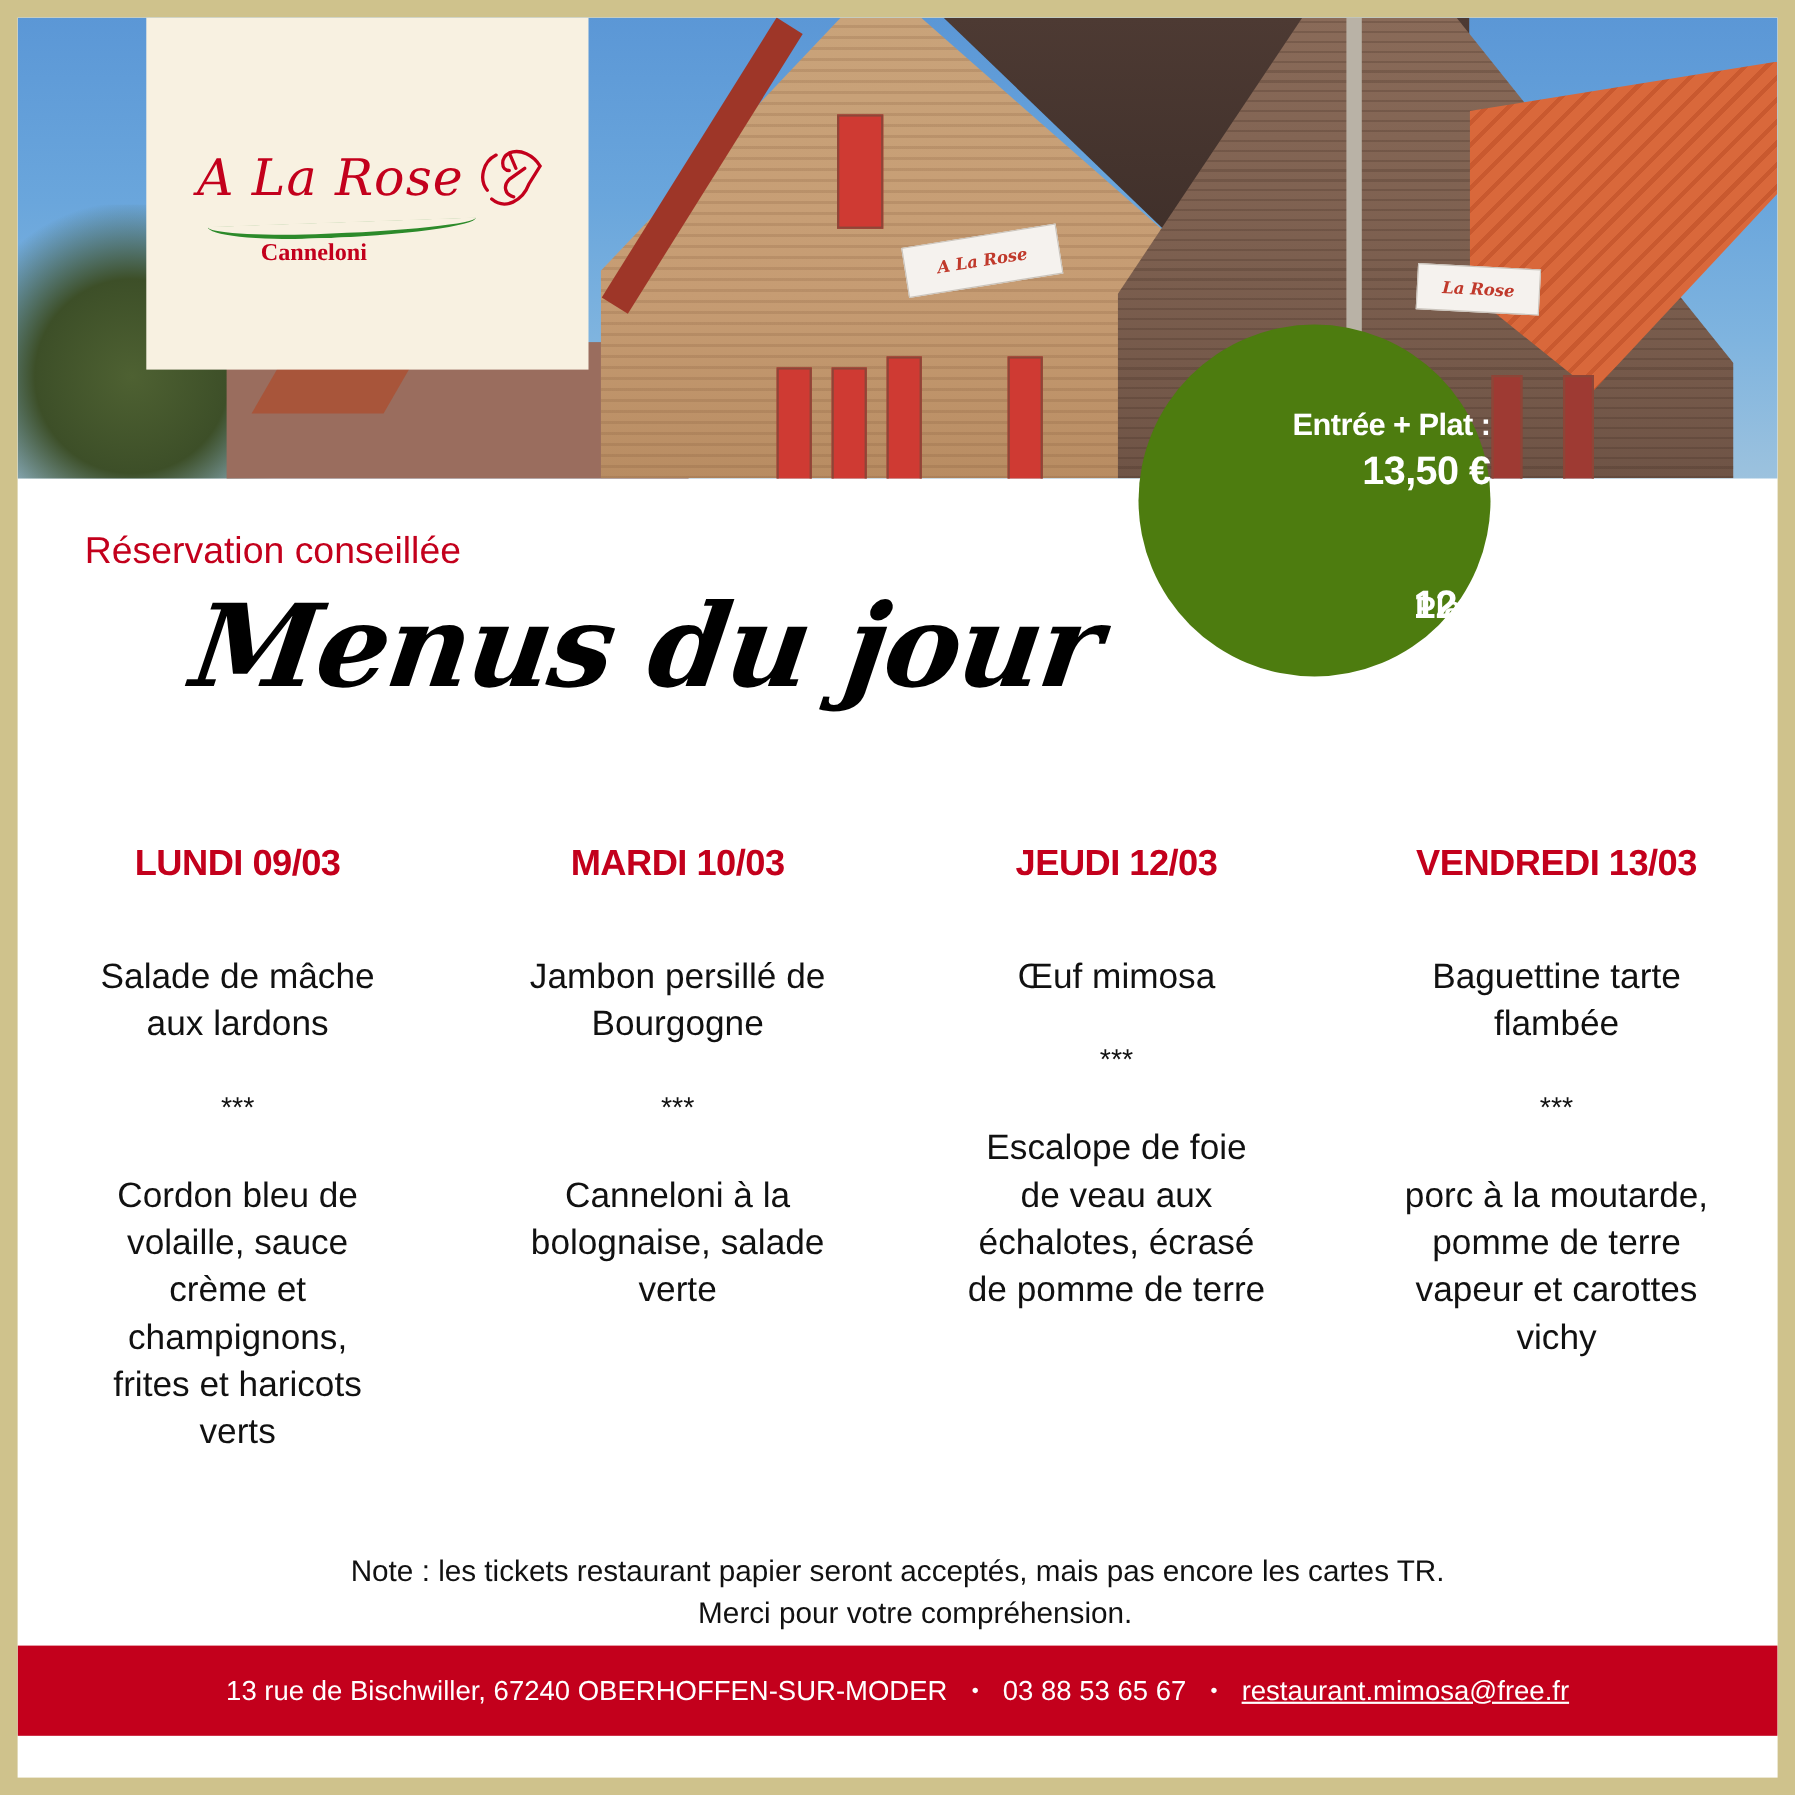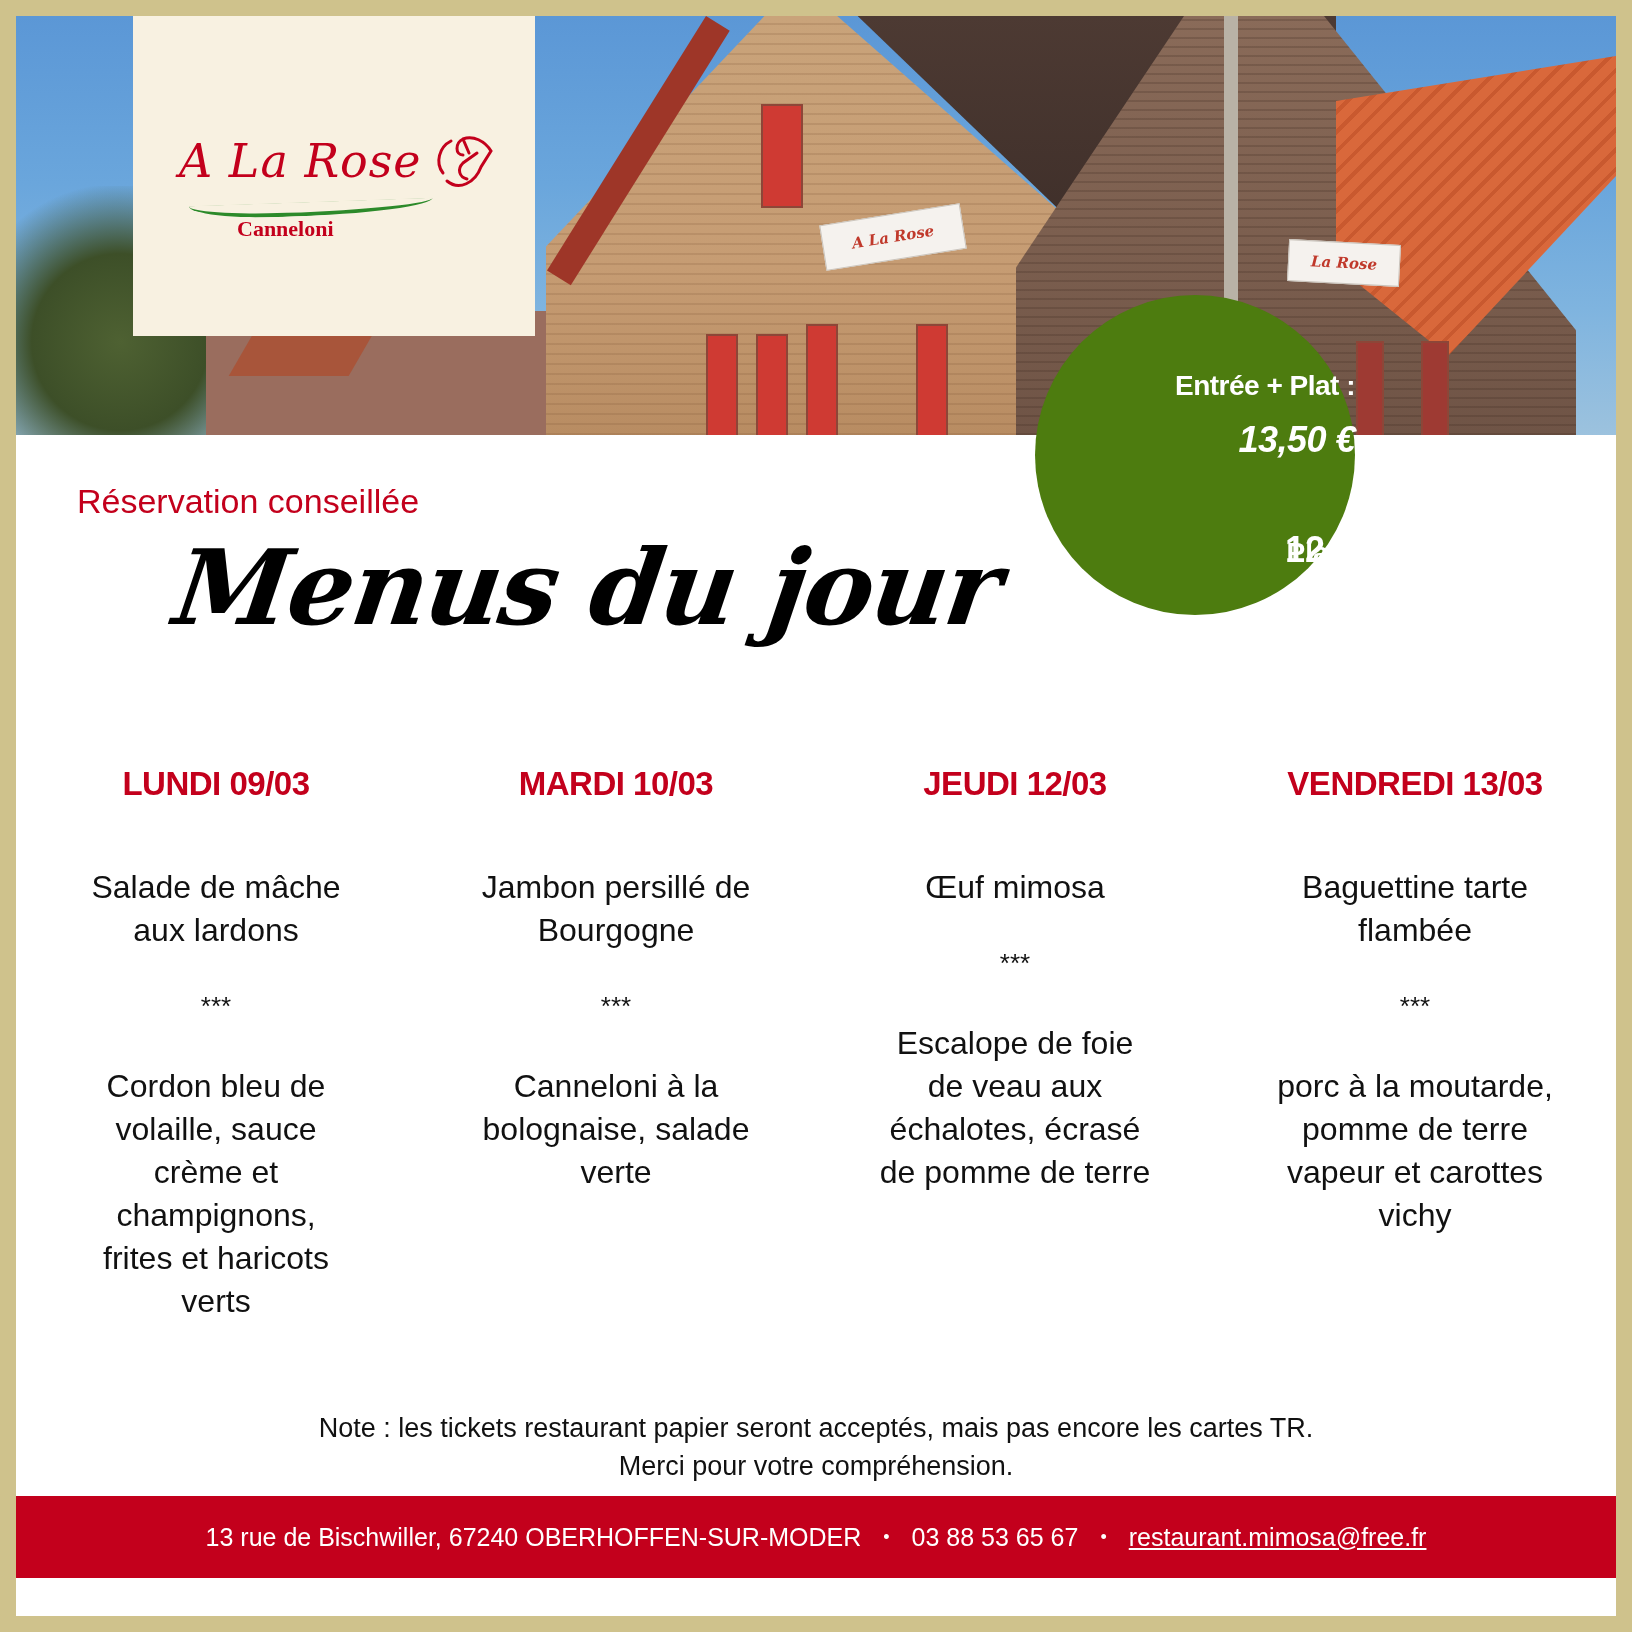--- a/index.html
+++ b/index.html
@@ -37,7 +37,7 @@
   
   .price-circle { position:absolute; left:1019px; top:279px; width:320px; height:320px; border-radius:50%; background:#4d7c0f; color:#ffffff; text-align:right; }
   .price-circle .l1 { position:absolute; left:0; right:0; top:75px; font-weight:bold; font-size:28px; letter-spacing:-0.5px; }
-  .price-circle .v1 { position:absolute; left:0; right:0; top:124px; font-weight:bold; font-size:36px; letter-spacing:-0.5px;font-style:italic; }
+  .price-circle .v1 { position:absolute; left:0; right:0; top:112px; font-weight:bold; font-size:36px; letter-spacing:-0.5px; }
   .price-circle .l2 { position:absolute; left:0; right:0; top:196px; font-weight:bold; font-size:28px;margin-top:46px; }
   .price-circle .v2 { position:absolute; left:0; right:0; top:234px; font-weight:bold; font-size:36px; }
 

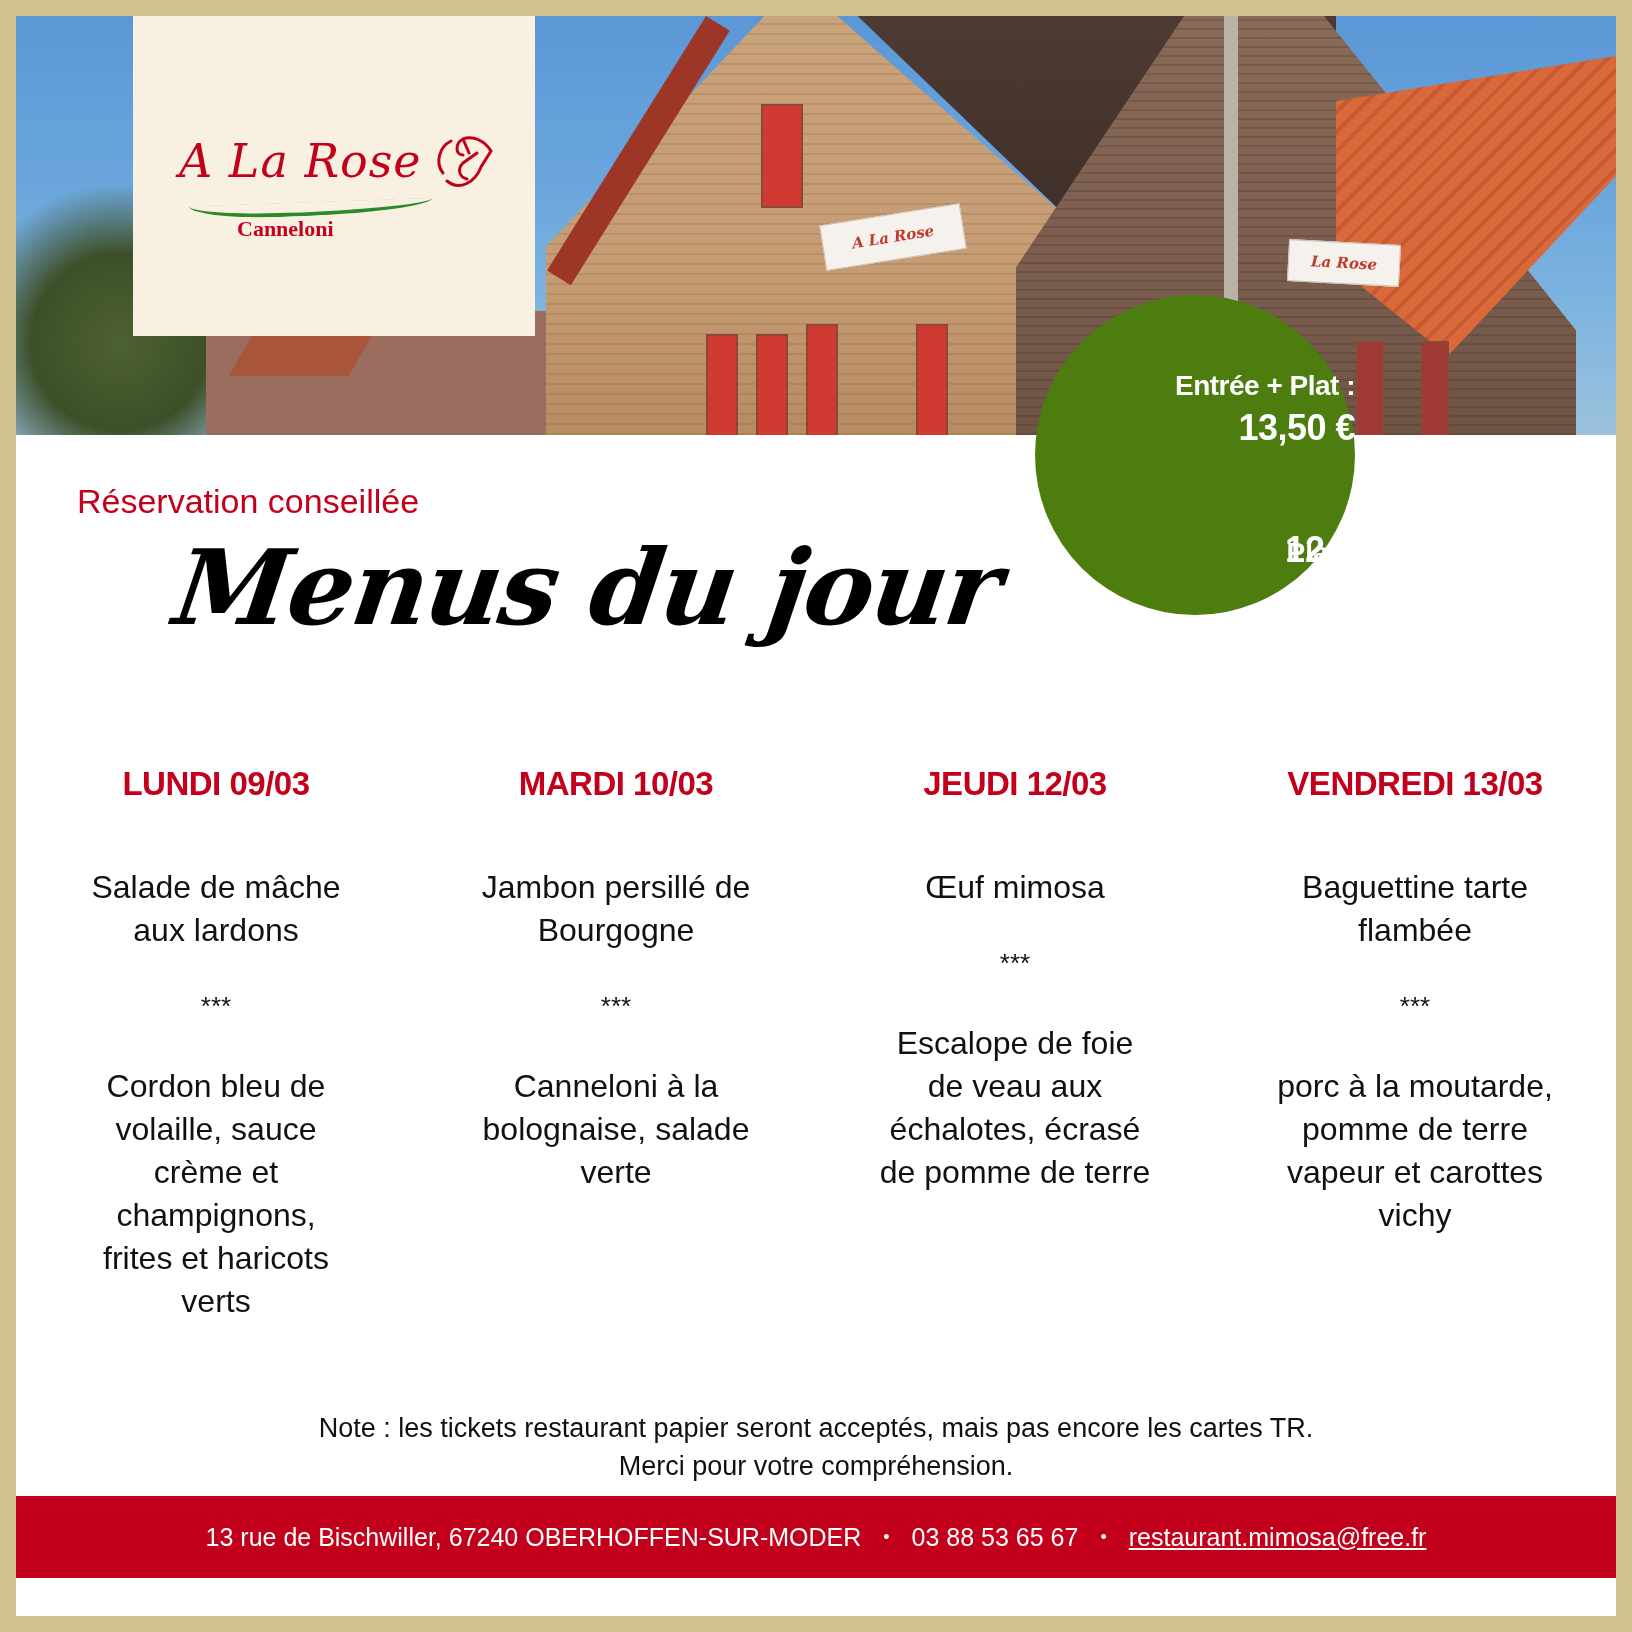--- a/index.html
+++ b/index.html
@@ -56,7 +56,7 @@
   
   .note { position:absolute; left:0; width:1600px; text-align:center; font-size:27px; color:#111111; }
   .note.n1 { top:1397px; }
-  .note.n2 { top:1435px; }
+  .note.n2 { top:1435px;padding-left:16px; }
 
   
   .footer { position:absolute; left:0; top:1480px; width:1600px; height:82px; background:#C3001C; color:#ffffff; display:flex; align-items:center; justify-content:center; font-size:25px; white-space:nowrap; }

